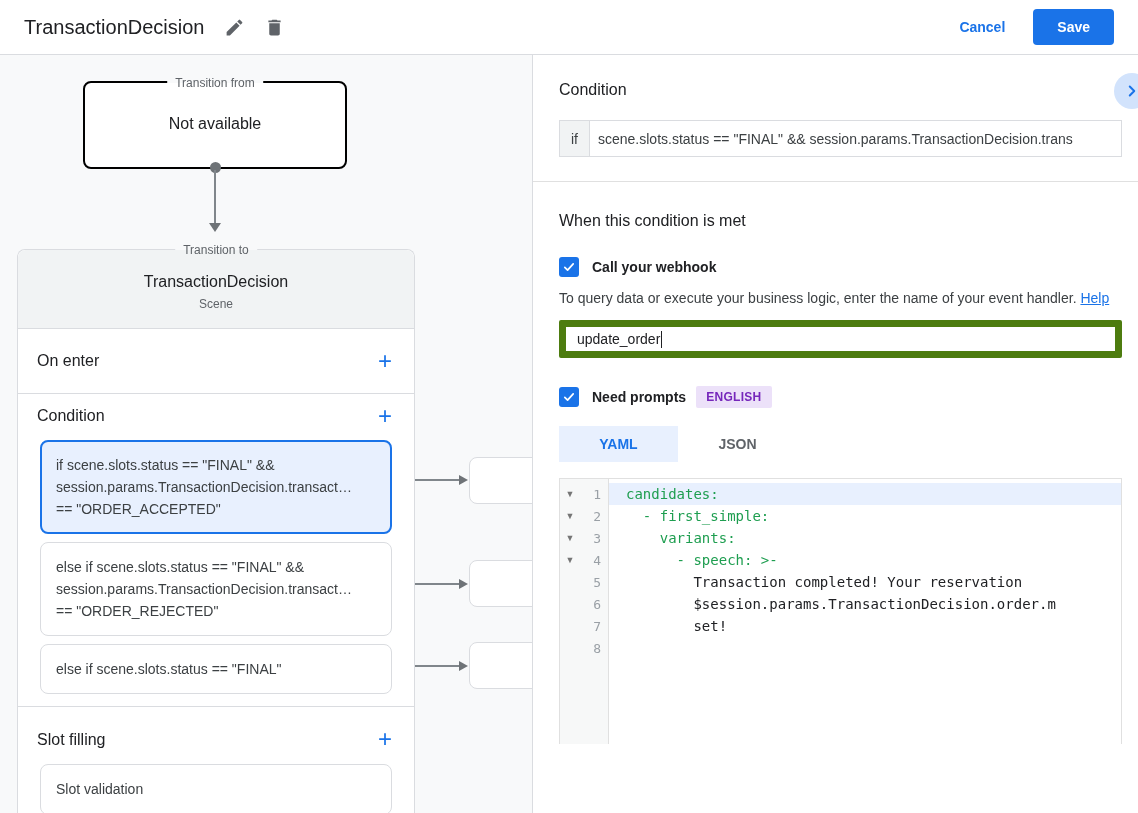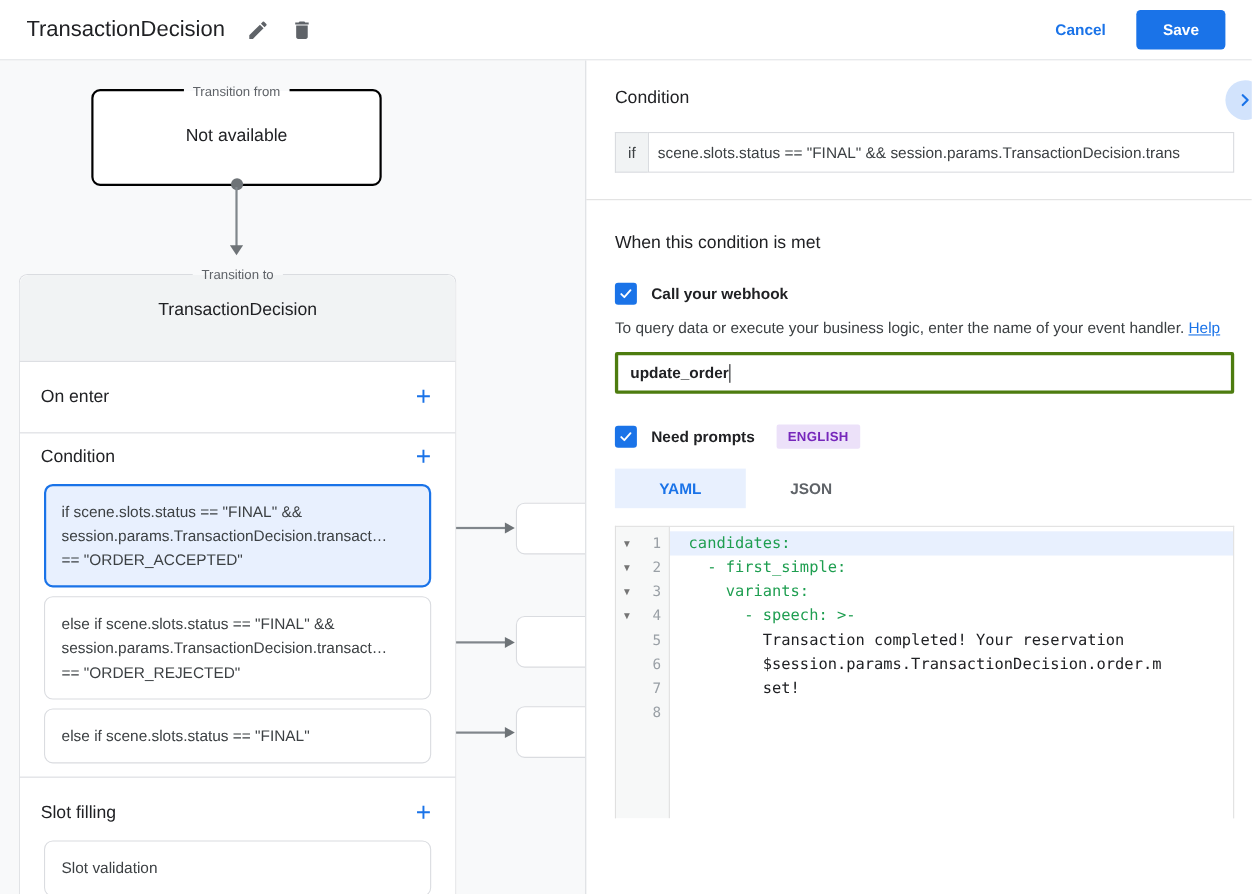--- a/index.html
+++ b/index.html
@@ -140,6 +140,7 @@
       <span class="legend legend-card">Transition to</span>
       <div class="card-header">
         <div class="card-title">TransactionDecision</div>
+        <div class="card-subtitle">Scene</div>
       </div>
 
       <div class="card-row">

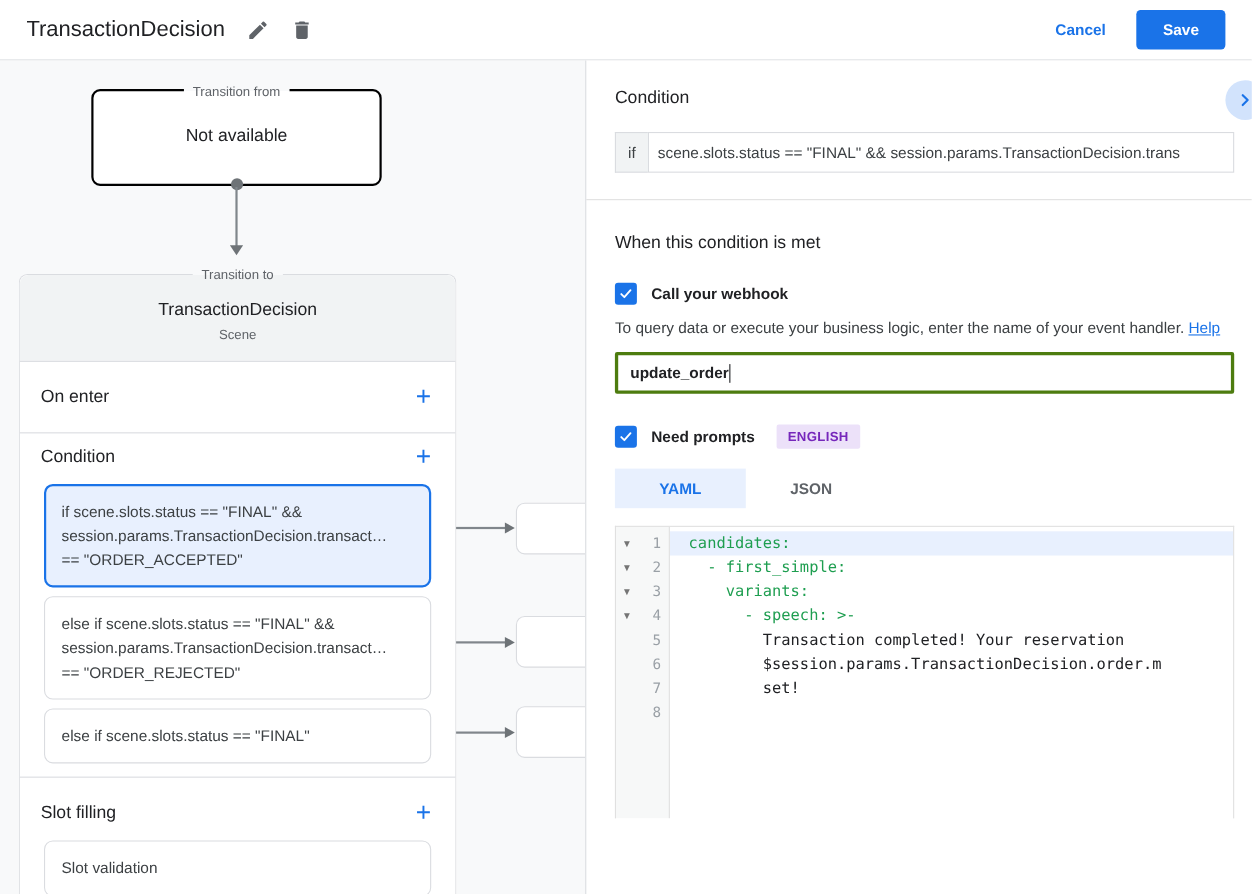--- a/index.html
+++ b/index.html
@@ -68,7 +68,7 @@
   .check-label { font-size: 14px; font-weight: 700; color: #202124; margin-left: 13px; }
   .badge { background: #ece1f9; color: #7627bb; font-size: 12px; font-weight: 700; letter-spacing: 0.3px; padding: 4px 10px; border-radius: 2px; margin-left: 20px; }
   .desc { font-size: 14px; color: #3c4043; line-height: 20px; margin-top: 11px; }
-  .textbox { height: 38px; border: 3px solid #4d7c0f; border-radius: 2px; display: flex; align-items: center; padding: 0 11px; font-size: 14px; color: #202124; margin-top: 12px; cursor: text; font-weight: bold; }
+  .textbox { height: 38px; border: 7px solid #4d7c0f; border-radius: 2px; display: flex; align-items: center; padding: 0 11px; font-size: 14px; color: #202124; margin-top: 12px; cursor: text; }
   .caret { display: inline-block; width: 1px; height: 17px; background: #202124; margin-left: 1px; }
 
   .tabs { display: flex; margin-top: 18px; }

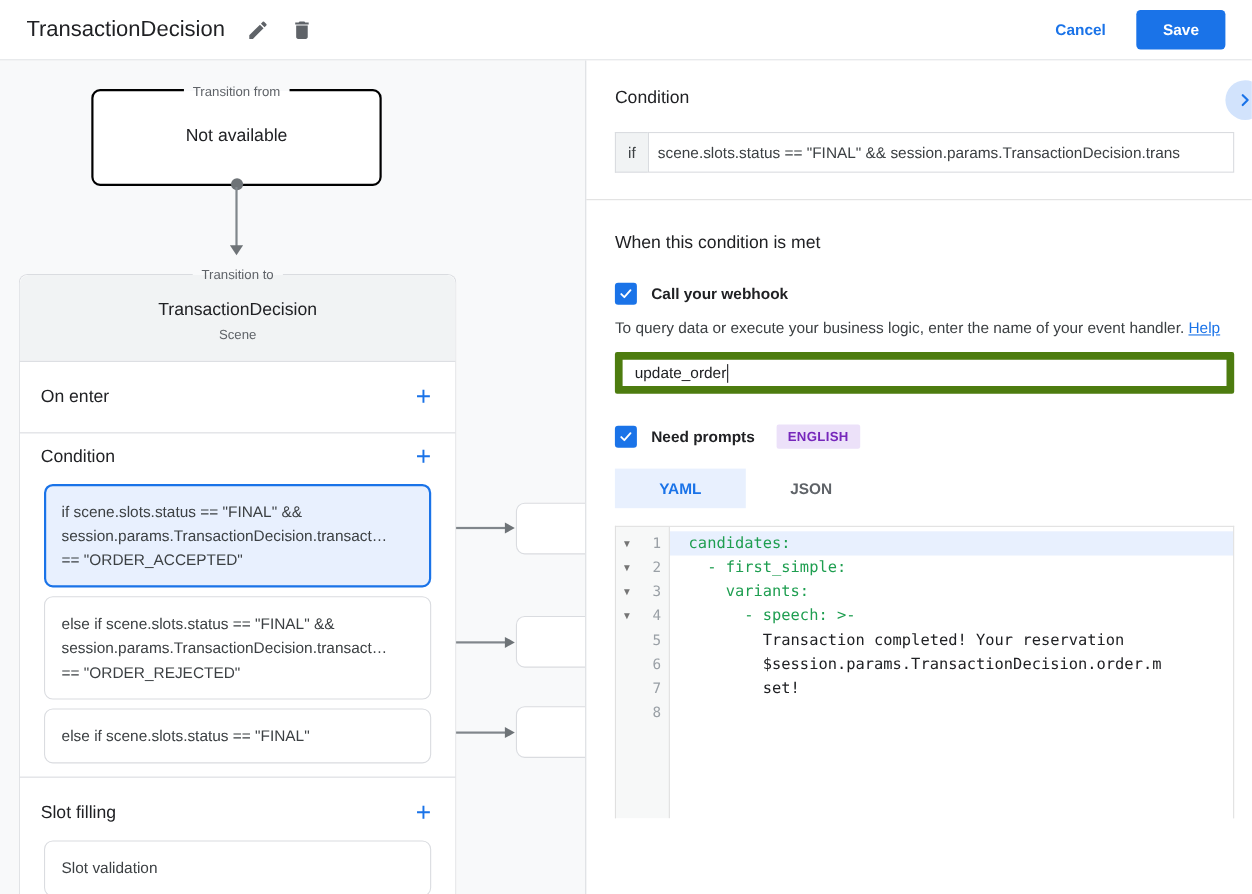--- a/index.html
+++ b/index.html
@@ -66,7 +66,7 @@
   .check-row { display: flex; align-items: center; margin-top: 27px; }
   .checkbox { width: 20px; height: 20px; border-radius: 3px; background: #1a73e8; display: flex; align-items: center; justify-content: center; cursor: pointer; flex: none; }
   .check-label { font-size: 14px; font-weight: 700; color: #202124; margin-left: 13px; }
-  .badge { background: #ece1f9; color: #7627bb; font-size: 12px; font-weight: 700; letter-spacing: 0.3px; padding: 4px 10px; border-radius: 2px; margin-left: 20px; }
+  .badge { background: #ece1f9; color: #7627bb; font-size: 12px; font-weight: 700; letter-spacing: 0.3px; padding: 4px 10px; border-radius: 2px; margin-left: 10px; }
   .desc { font-size: 14px; color: #3c4043; line-height: 20px; margin-top: 11px; }
   .textbox { height: 38px; border: 7px solid #4d7c0f; border-radius: 2px; display: flex; align-items: center; padding: 0 11px; font-size: 14px; color: #202124; margin-top: 12px; cursor: text; }
   .caret { display: inline-block; width: 1px; height: 17px; background: #202124; margin-left: 1px; }

